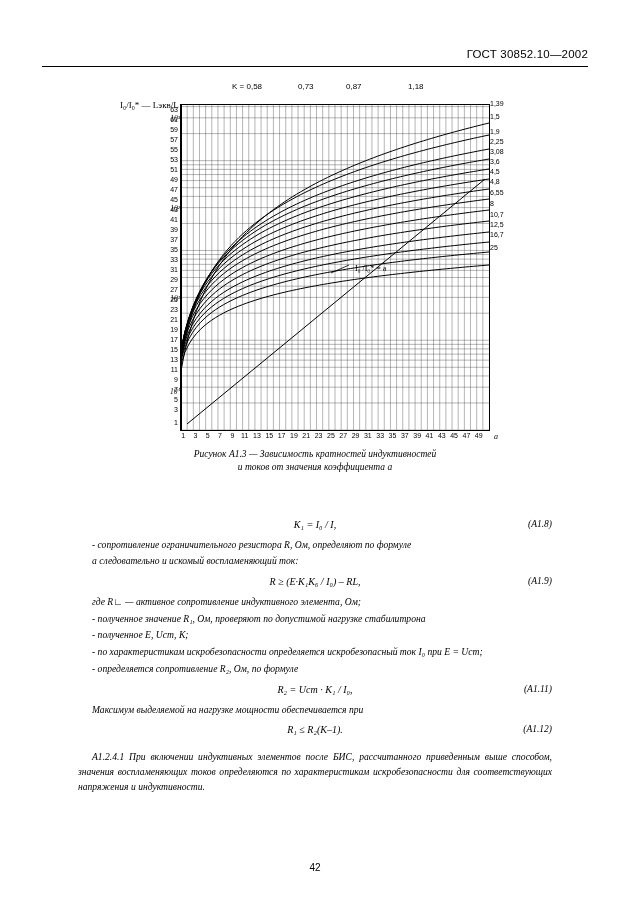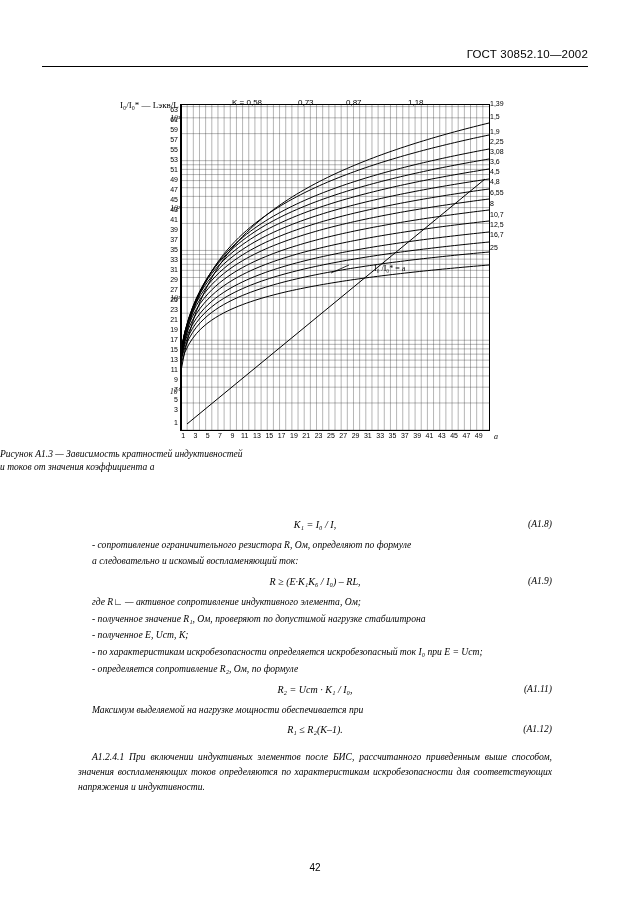--- a/index.html
+++ b/index.html
@@ -66,7 +66,7 @@
     position:absolute;top:0px;left:60px;width:308px;height:20px;
     font-size:8px;font-family:"Liberation Sans", sans-serif;
   }
-  .ktop span{position:absolute;top:16px;white-space:nowrap;}
+  .ktop span{position:absolute;top:0;white-space:nowrap;}
   .rightlabels{
     position:absolute;left:370px;top:18px;width:40px;height:330px;
     font-size:7px;font-family:"Liberation Sans", sans-serif;

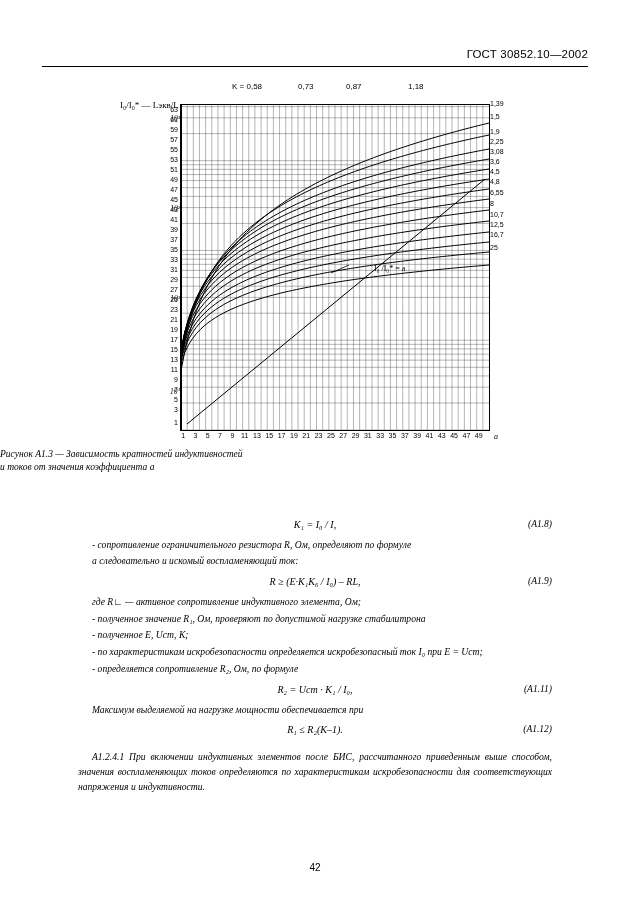--- a/index.html
+++ b/index.html
@@ -322,7 +322,7 @@
       <span style="top:144px;">25</span>
     </div>
 
-    <div class="annot" style="left:235px;top:182px;margin-left:19px;">I₀ /I₀* = а</div>
+    <div class="annot" style="left:235px;top:182px;">I₀ /I₀* = а</div>
   </div>
 
   <div class="figcaption">

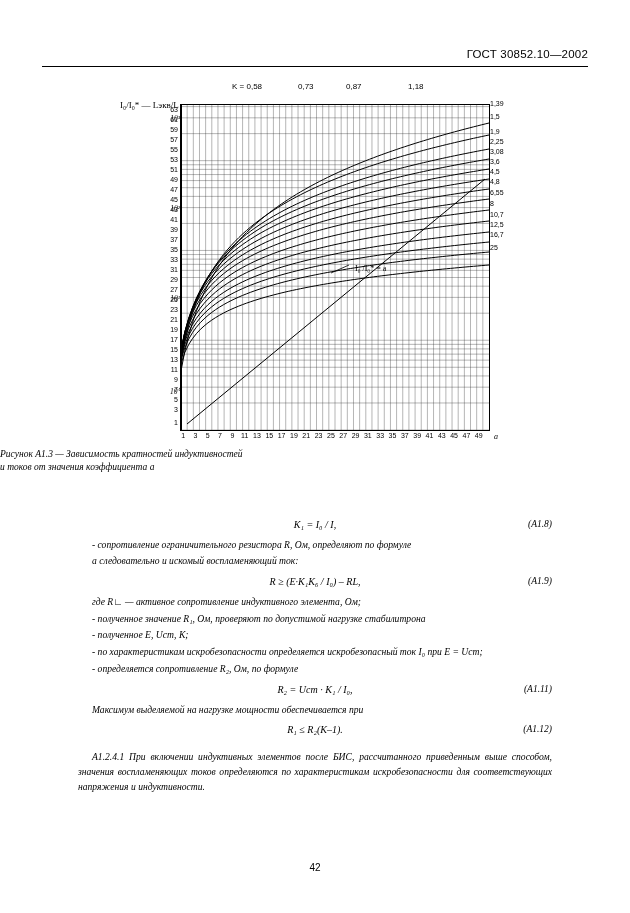--- a/index.html
+++ b/index.html
@@ -78,7 +78,7 @@
   }
 
   .figcaption{
-    position:absolute;left:0;top:448px;width:630px;text-align:left;
+    position:absolute;left:0;top:448px;width:630px;text-align:center;
     font-size:9.5px;font-style:italic;line-height:1.35;
   }
 

